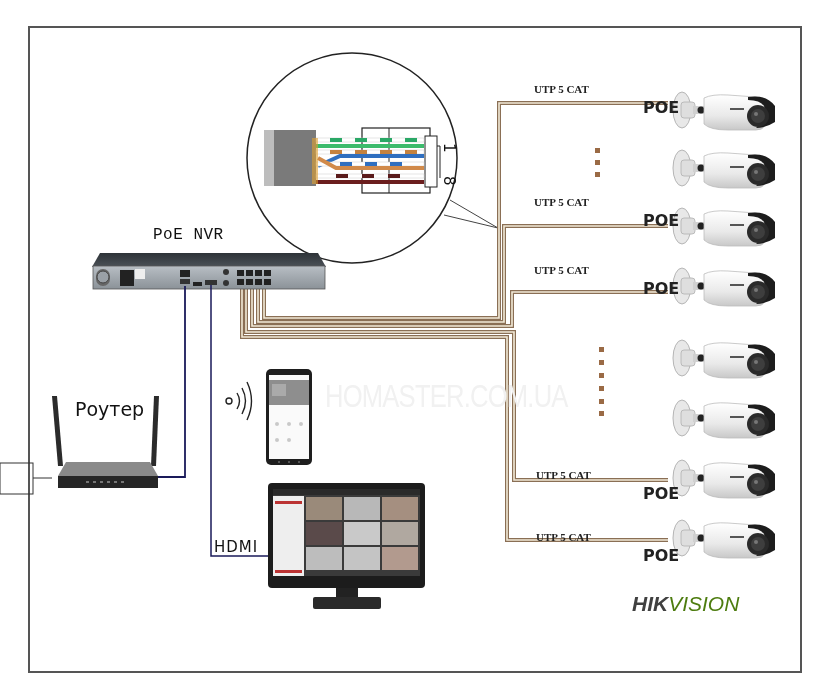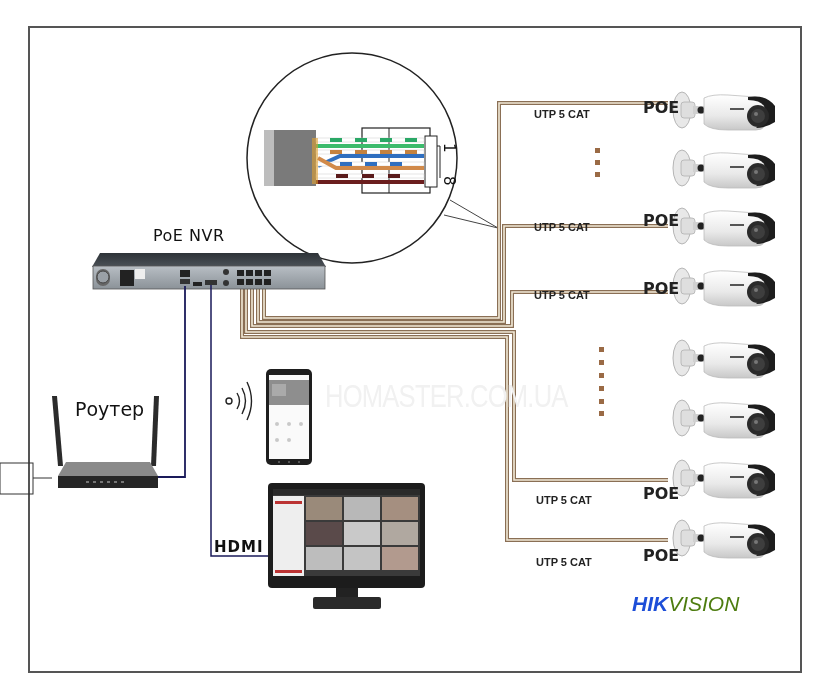--- a/index.html
+++ b/index.html
@@ -10,7 +10,7 @@
   .nvr-title{left:153px;top:226px;font-size:16px;letter-spacing:0.5px;}
   .router-title{left:75px;top:398px;font-size:19px;}
   .hdmi{left:214px;top:538px;font-size:15px;font-weight:bold;letter-spacing:1px;}
-  .utp{font-size:11px;font-weight:bold;font-family:Liberation Sans, sans-serif;color:#222;margin-top:25px;}
+  .utp{font-size:11px;font-weight:bold;font-family:Liberation Serif, serif;color:#222;}
   .poe{font-size:16px;font-weight:bold;color:#222;}
   .watermark{left:325px;top:378px;font-size:32px;color:#f1f1f1;font-family:"Liberation Sans",sans-serif;letter-spacing:-1px;transform:scaleX(0.8);transform-origin:left;}
   .brand{left:632px;top:592px;font-size:21px;font-weight:bold;font-style:italic;font-family:"Liberation Sans",sans-serif;}

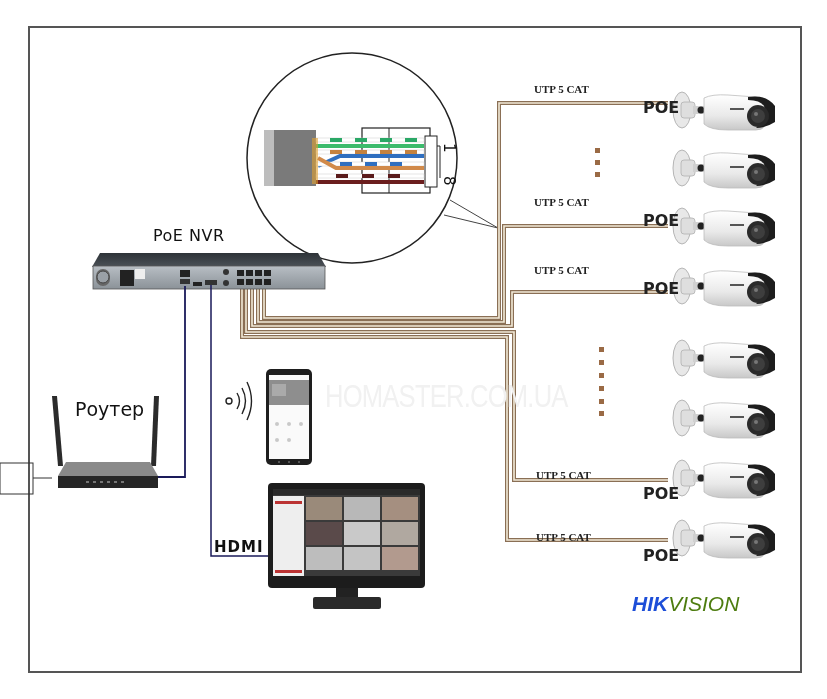--- a/index.html
+++ b/index.html
@@ -7,7 +7,7 @@
   #frame{position:absolute;left:28px;top:26px;width:770px;height:643px;border:2px solid #555;box-sizing:content-box;}
   svg#diagram{position:absolute;left:0;top:0;}
   .lbl{position:absolute;white-space:nowrap;color:#111;}
-  .nvr-title{left:153px;top:226px;font-size:16px;letter-spacing:0.5px;}
+  .nvr-title{left:153px;top:226px;font-size:16px;letter-spacing:0.5px;font-family:Liberation Mono, monospace;}
   .router-title{left:75px;top:398px;font-size:19px;}
   .hdmi{left:214px;top:538px;font-size:15px;font-weight:bold;letter-spacing:1px;}
   .utp{font-size:11px;font-weight:bold;font-family:Liberation Serif, serif;color:#222;}

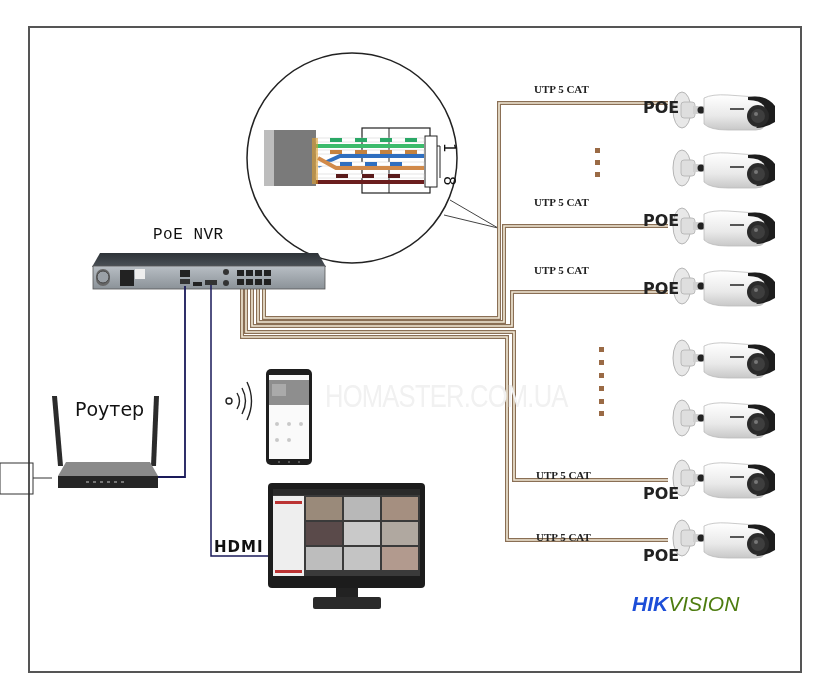--- a/index.html
+++ b/index.html
@@ -9,7 +9,7 @@
   .lbl{position:absolute;white-space:nowrap;color:#111;}
   .nvr-title{left:153px;top:226px;font-size:16px;letter-spacing:0.5px;font-family:Liberation Mono, monospace;}
   .router-title{left:75px;top:398px;font-size:19px;}
-  .hdmi{left:214px;top:538px;font-size:15px;font-weight:bold;letter-spacing:1px;}
+  .hdmi{left:214px;top:538px;font-size:15px;font-weight:normal;letter-spacing:1px;}
   .utp{font-size:11px;font-weight:bold;font-family:Liberation Serif, serif;color:#222;}
   .poe{font-size:16px;font-weight:bold;color:#222;}
   .watermark{left:325px;top:378px;font-size:32px;color:#f1f1f1;font-family:"Liberation Sans",sans-serif;letter-spacing:-1px;transform:scaleX(0.8);transform-origin:left;}

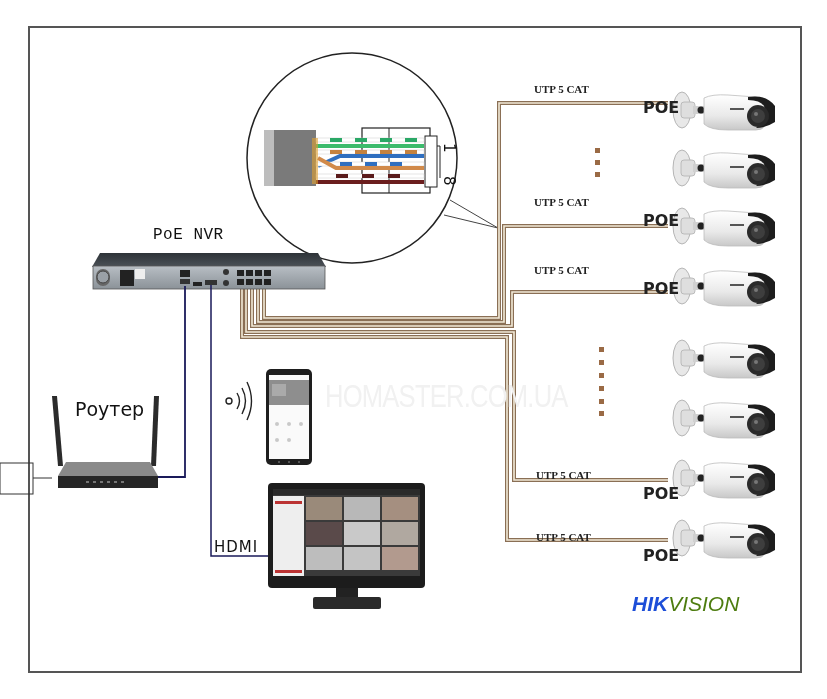--- a/index.html
+++ b/index.html
@@ -14,7 +14,7 @@
   .poe{font-size:16px;font-weight:bold;color:#222;}
   .watermark{left:325px;top:378px;font-size:32px;color:#f1f1f1;font-family:"Liberation Sans",sans-serif;letter-spacing:-1px;transform:scaleX(0.8);transform-origin:left;}
   .brand{left:632px;top:592px;font-size:21px;font-weight:bold;font-style:italic;font-family:"Liberation Sans",sans-serif;}
-  .brand .hik{color:#1d4ed8;}
+  .brand .hik{color:#404040;}
   .brand .vis{color:#4d7c0f;font-weight:normal;}
 </style>
 </head>

